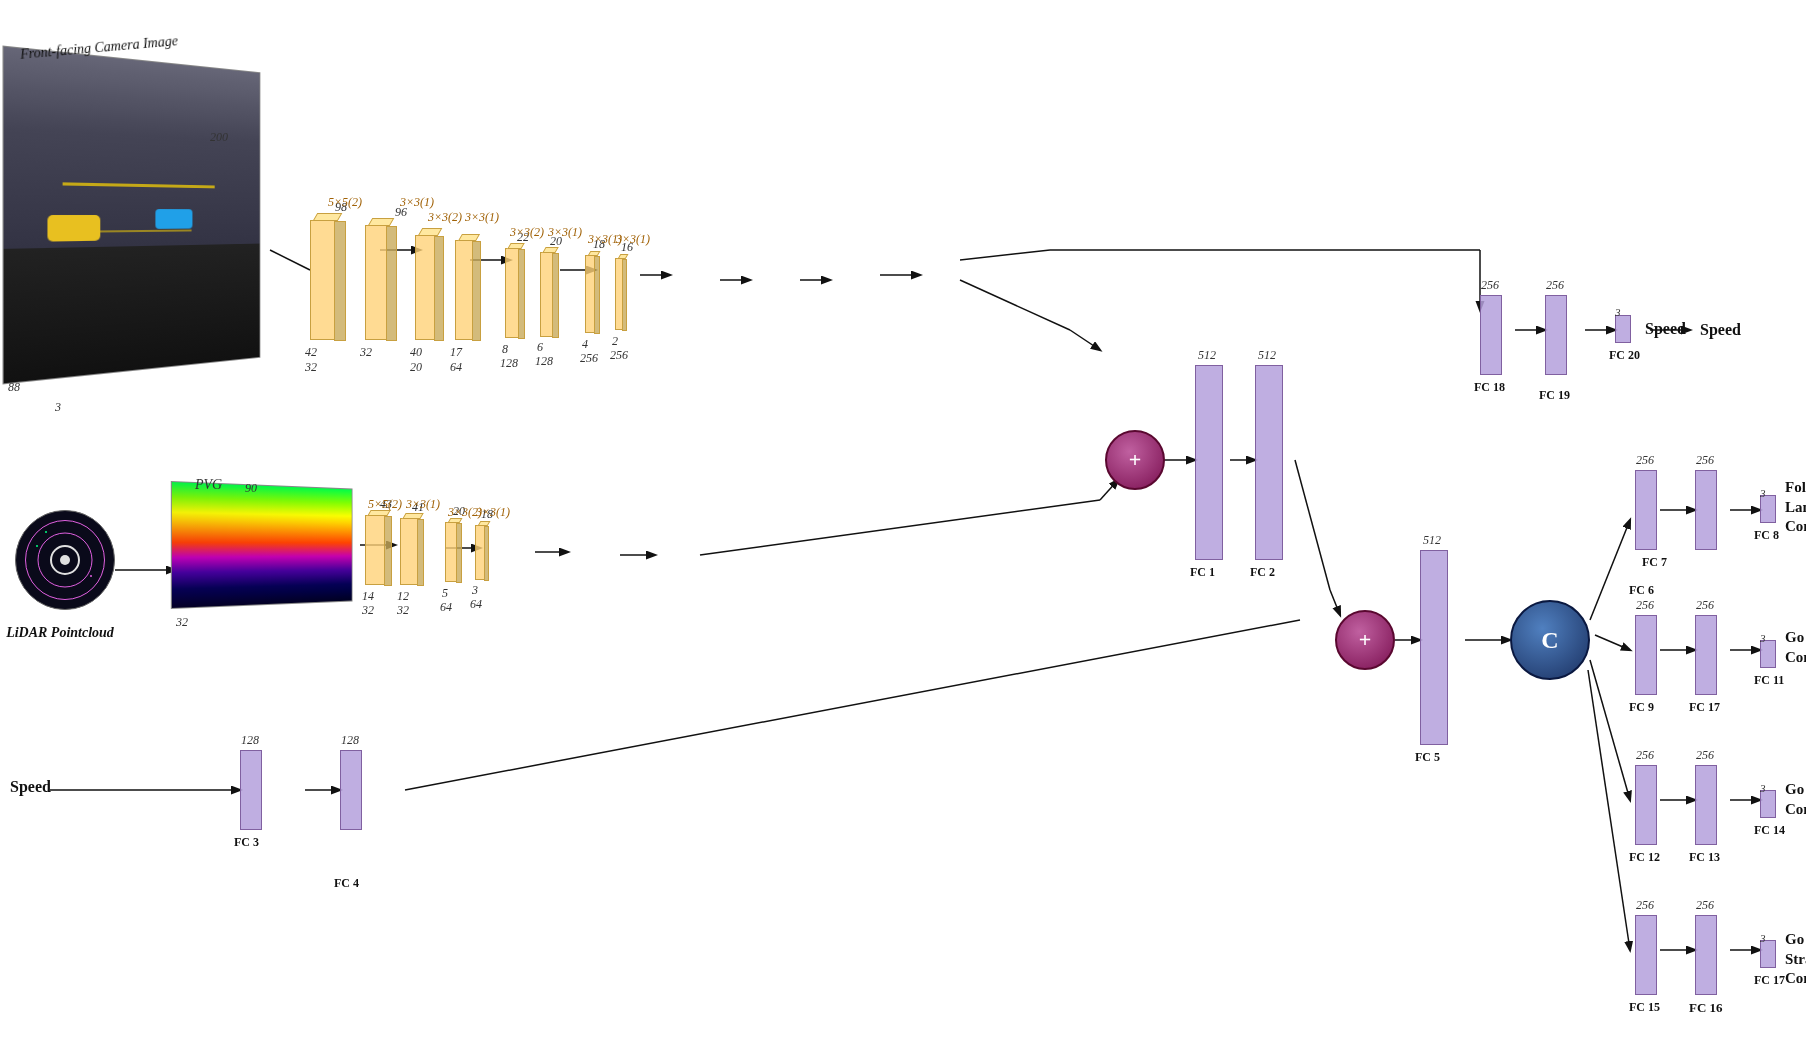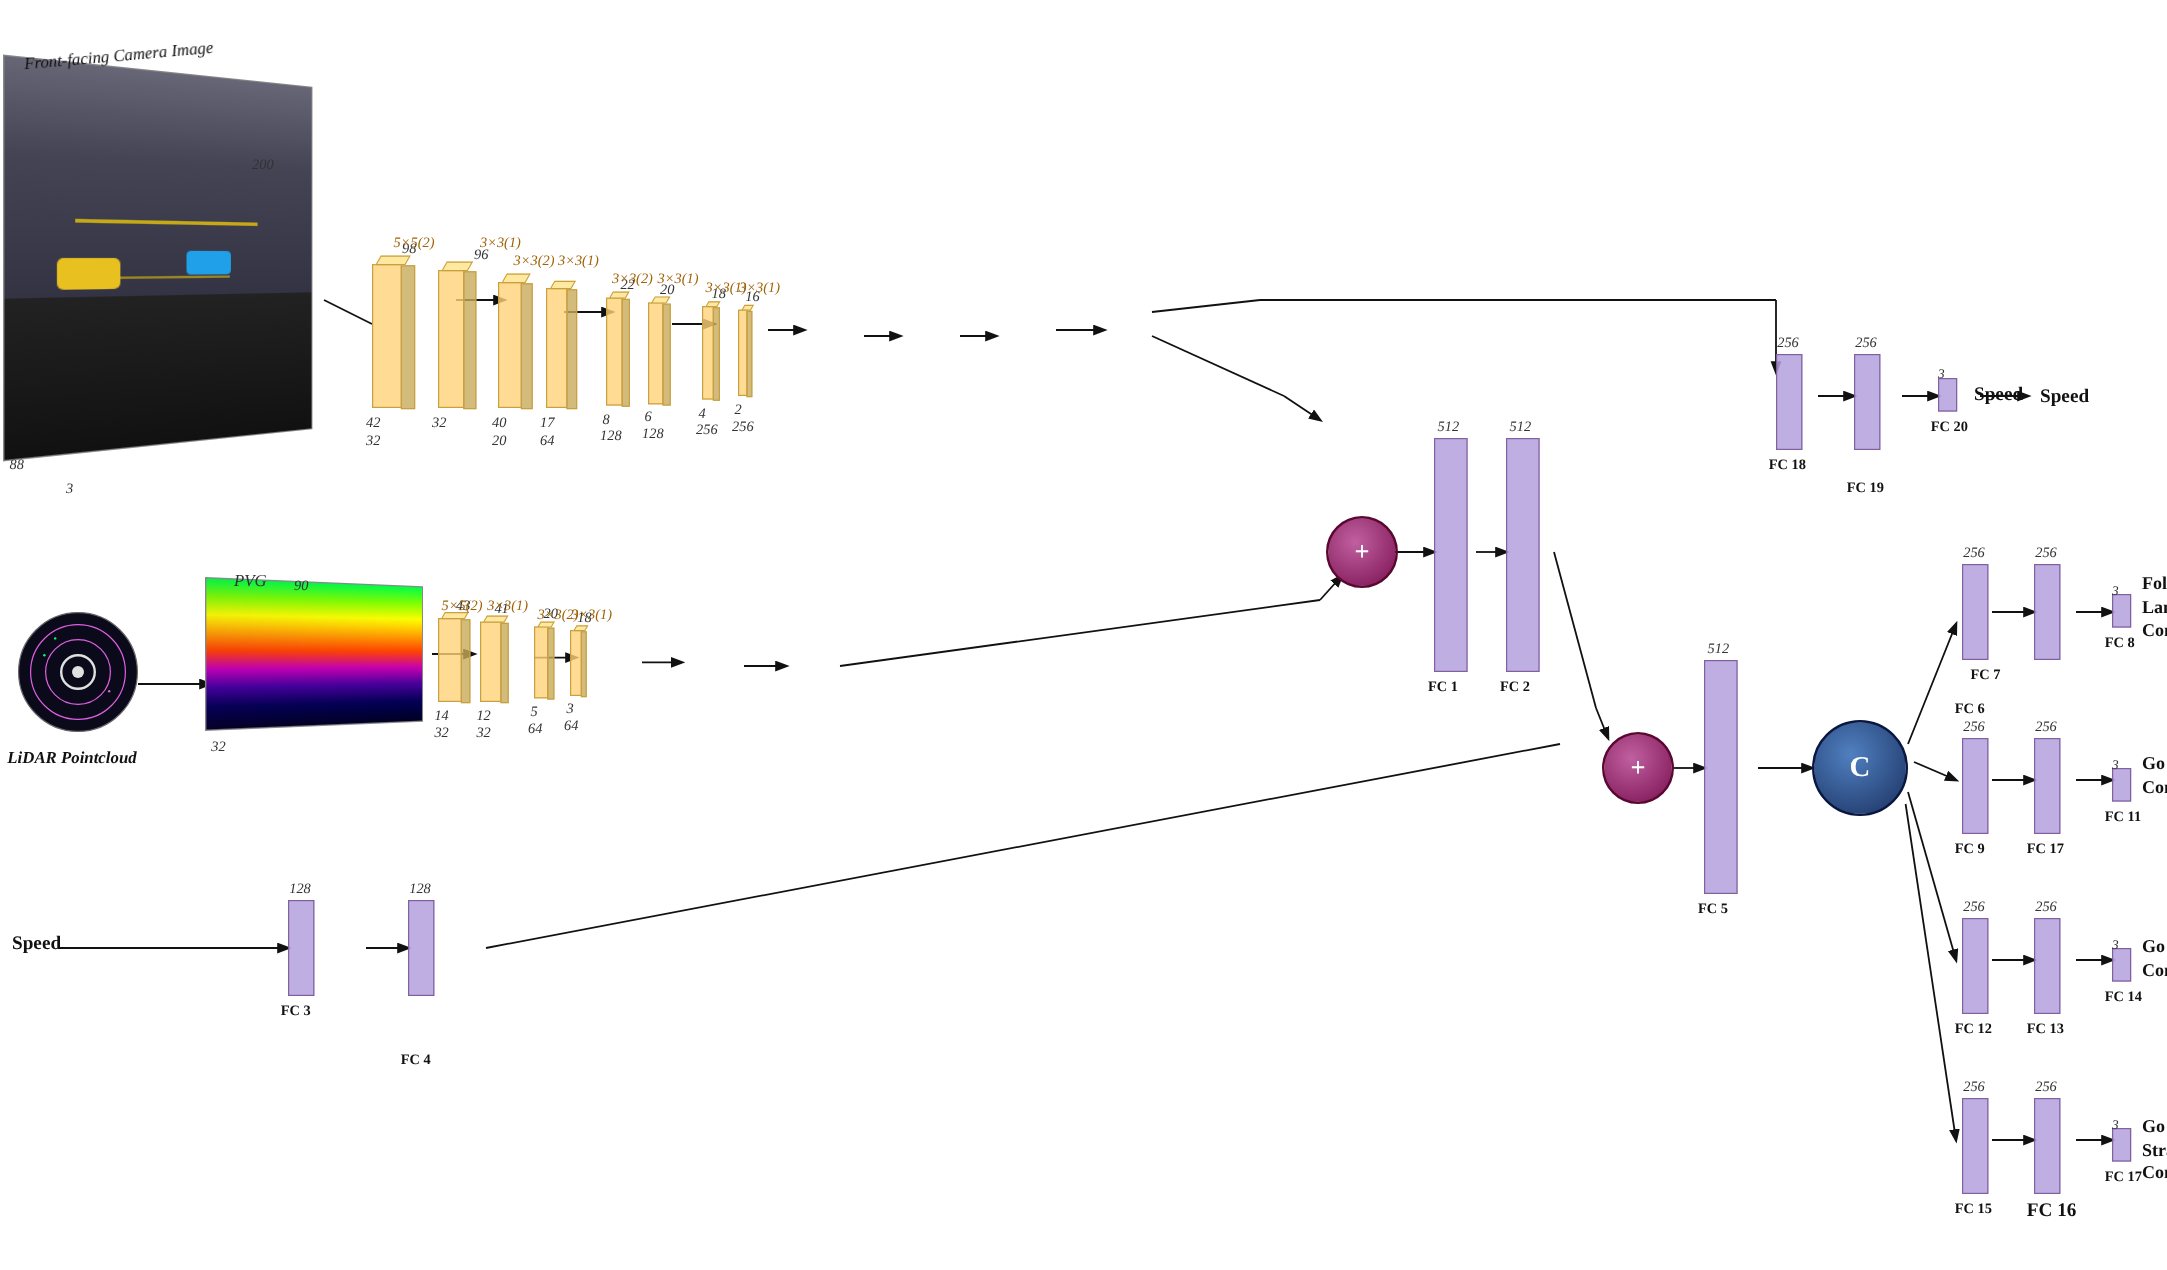--- a/index.html
+++ b/index.html
@@ -452,7 +452,7 @@
   <div class="fc-layer" style="left:1545px; top:295px; width:22px; height:80px;">
     <div class="dim-label" style="position:absolute; top:-18px; left:0px; font-size:12px;">256</div>
   </div>
-  <div class="fc-label" style="left:1539px; top:399px; font-size:12px;">FC 19</div>
+  <div class="fc-label" style="left:1539px; top:388px; font-size:12px;">FC 19</div>
 
   <div class="fc-small" style="left:1615px; top:315px; width:16px; height:28px;">
   </div>

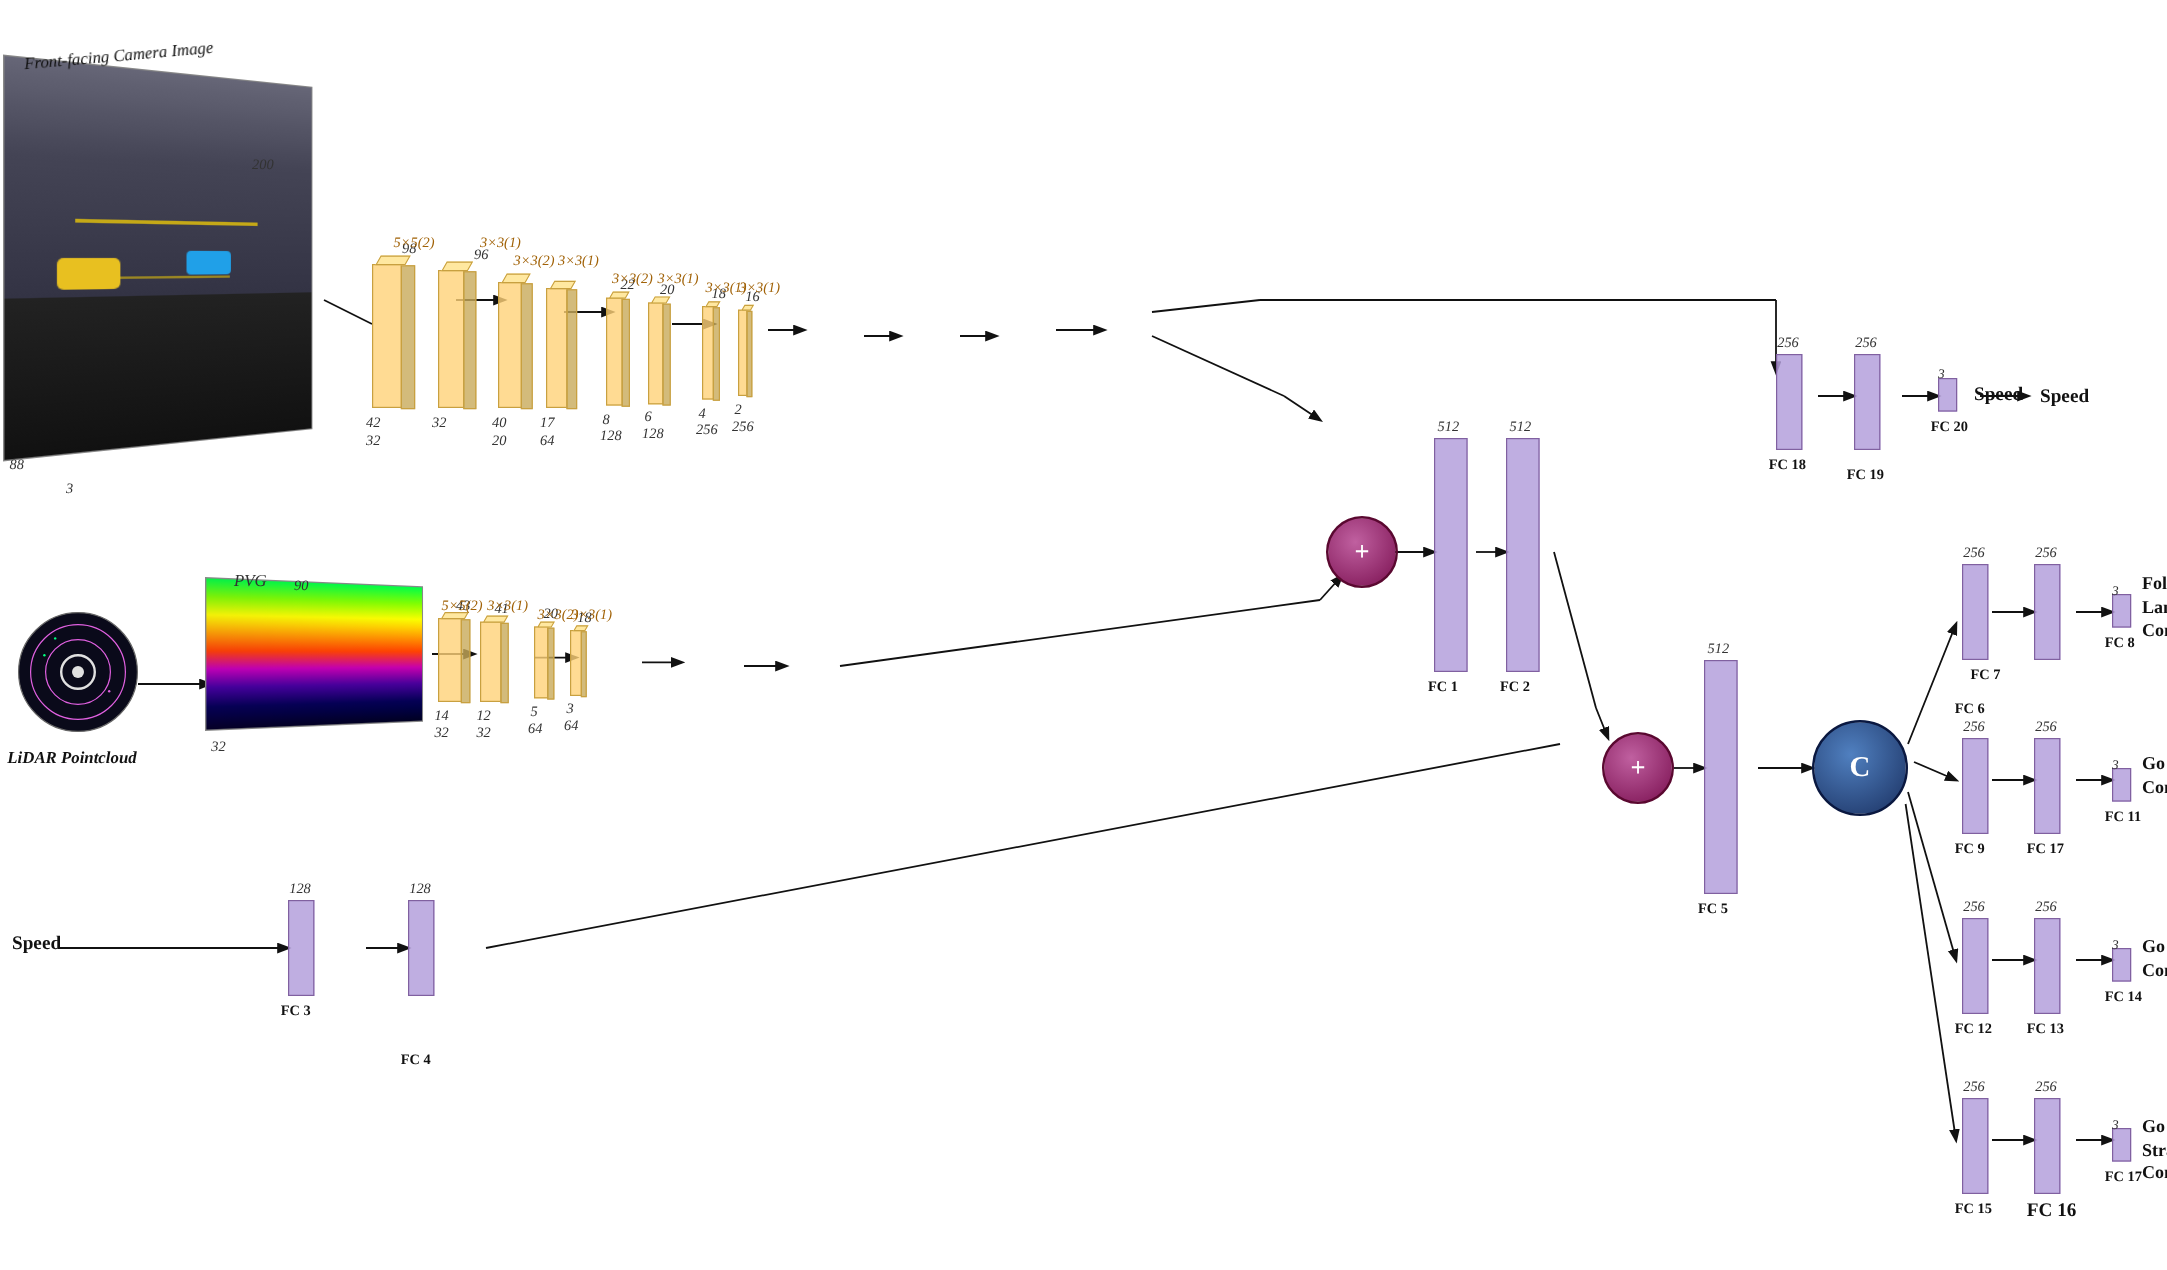--- a/index.html
+++ b/index.html
@@ -520,7 +520,7 @@
   <div class="fc-layer" style="left:1695px; top:915px; width:22px; height:80px;">
     <div class="dim-label" style="position:absolute; top:-18px; left:0px; font-size:12px;">256</div>
   </div>
-  <div class="fc-label" style="left:1689px; top:1000px; font-size:16px;">FC 16</div>
+  <div class="fc-label" style="left:1689px; top:1000px; font-size:13px;">FC 16</div>
 
   <div class="fc-small" style="left:1760px; top:940px; width:16px; height:28px;">
   </div>

